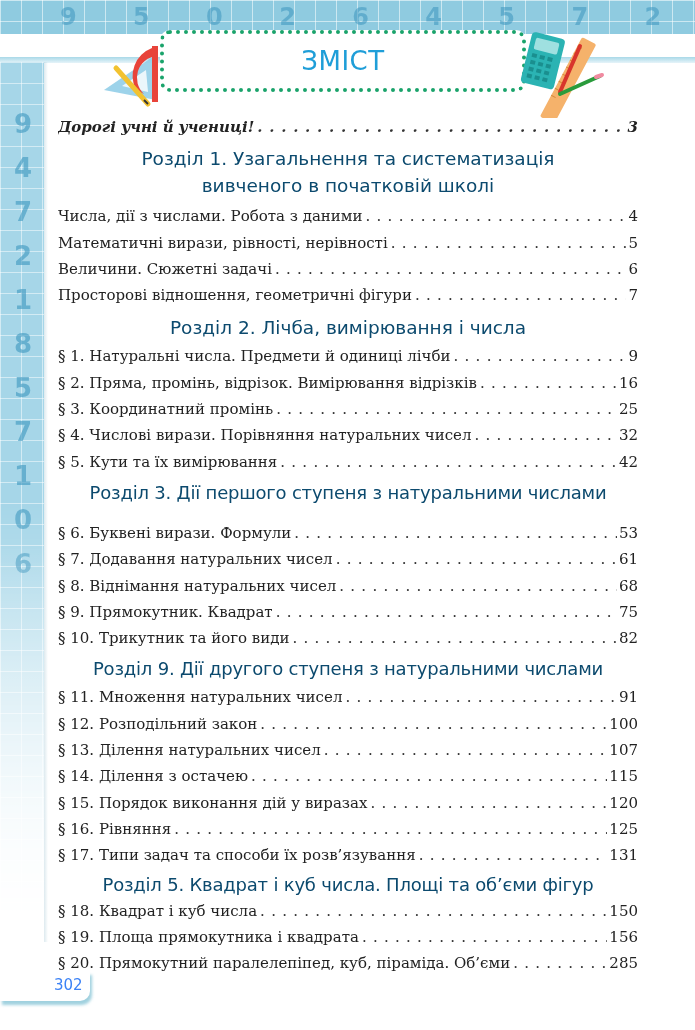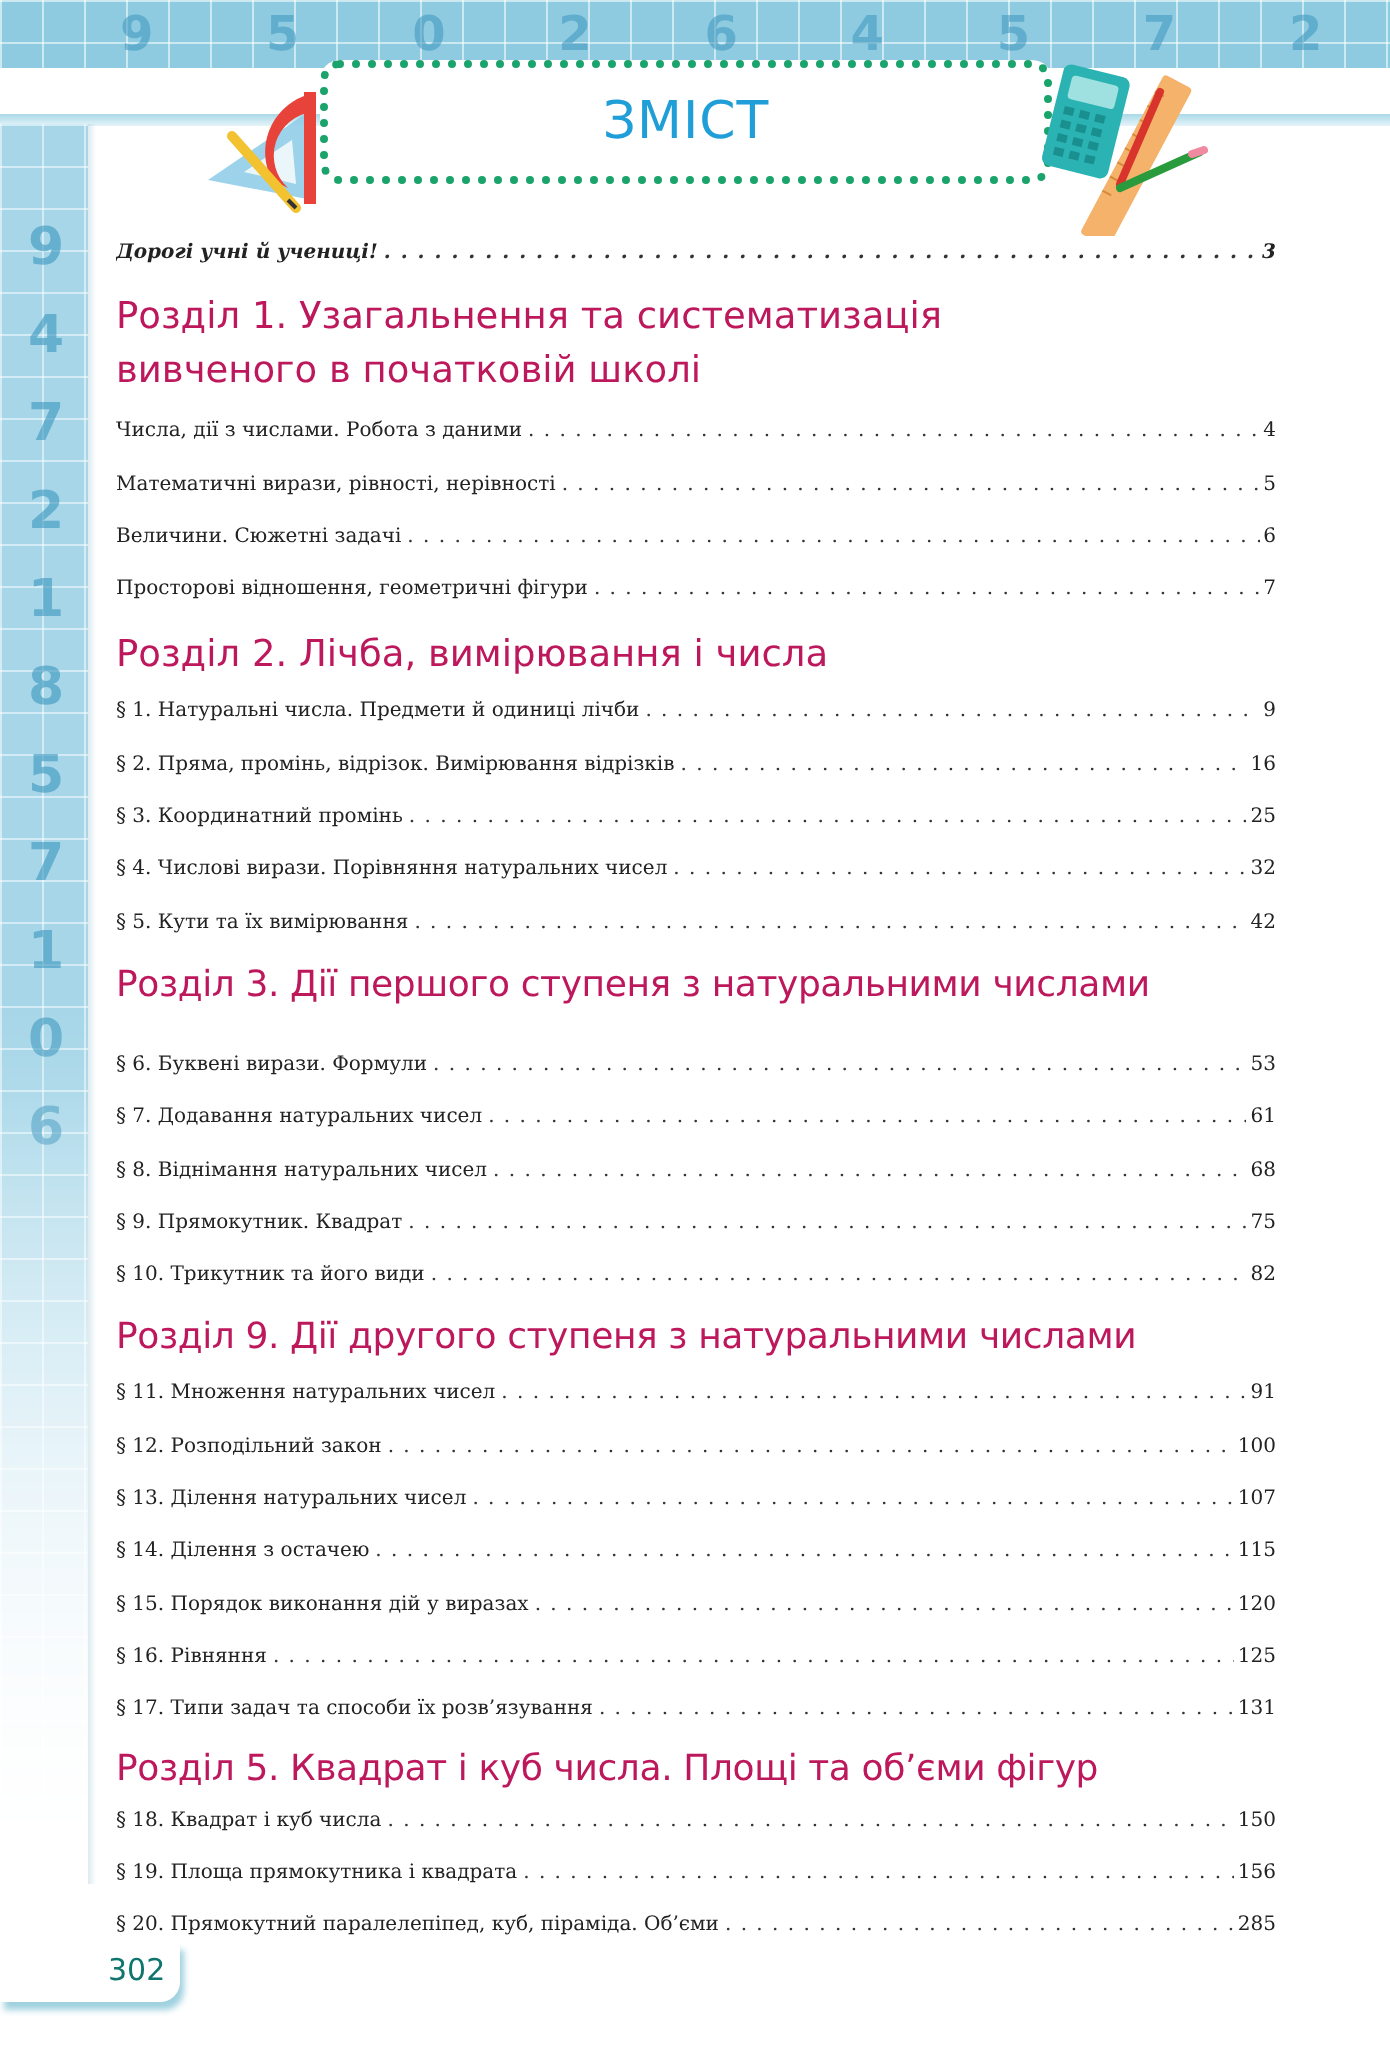--- a/index.html
+++ b/index.html
@@ -75,7 +75,7 @@
     .toc { position: absolute; left: 58px; top: 114px; width: 580px; }
     .entry {
       display: flex; align-items: baseline; height: 26.3px;
-      font-size: 10px; line-height: 26.3px; color: #222;
+      font-size: 15px; line-height: 26.3px; color: #222;
       white-space: nowrap; overflow: hidden;
     }
     .entry .label { flex: 0 0 auto; padding-right: 3px; }

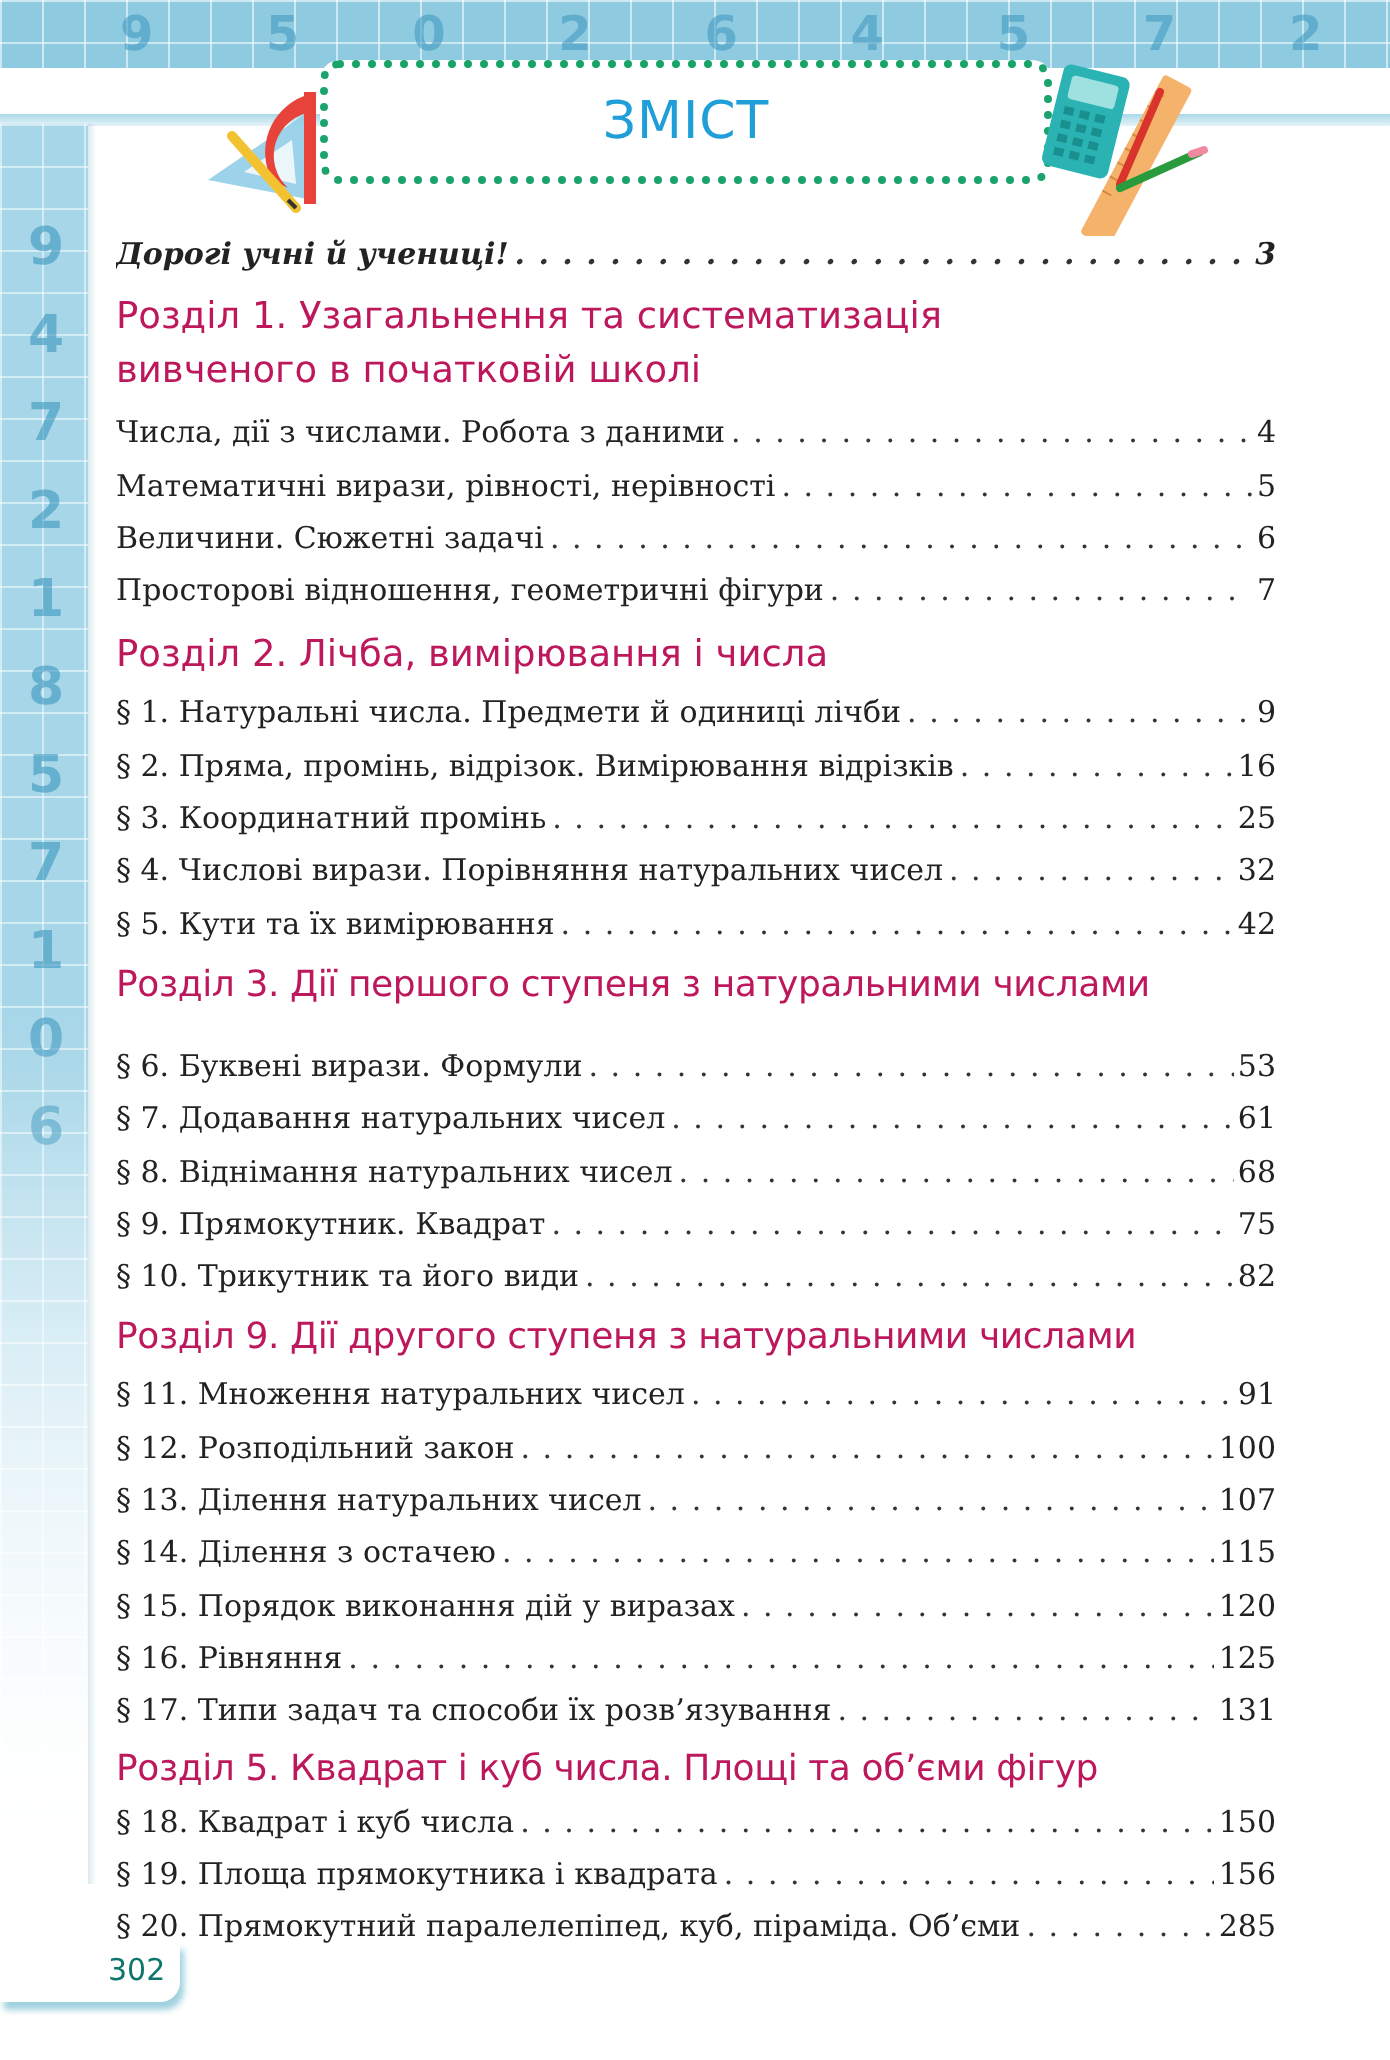--- a/index.html
+++ b/index.html
@@ -89,8 +89,8 @@
     .entry .page { flex: 0 0 auto; padding-left: 2px; text-align: right; }
     .entry.intro { font-style: italic; font-weight: bold; }
     .section-title {
-      font-family: "DejaVu Sans", sans-serif; color: #be185d;
-      font-size: 18.5px; line-height: 27px;
+      font-family: "DejaVu Sans", sans-serif; color: #0c4a6e;
+      text-align: center; font-size: 18.5px; line-height: 27px;
     }
     .sec1 { margin-top: 5px; margin-bottom: 4px; }
     .sec2 { margin-top: 6px; margin-bottom: 2px; }

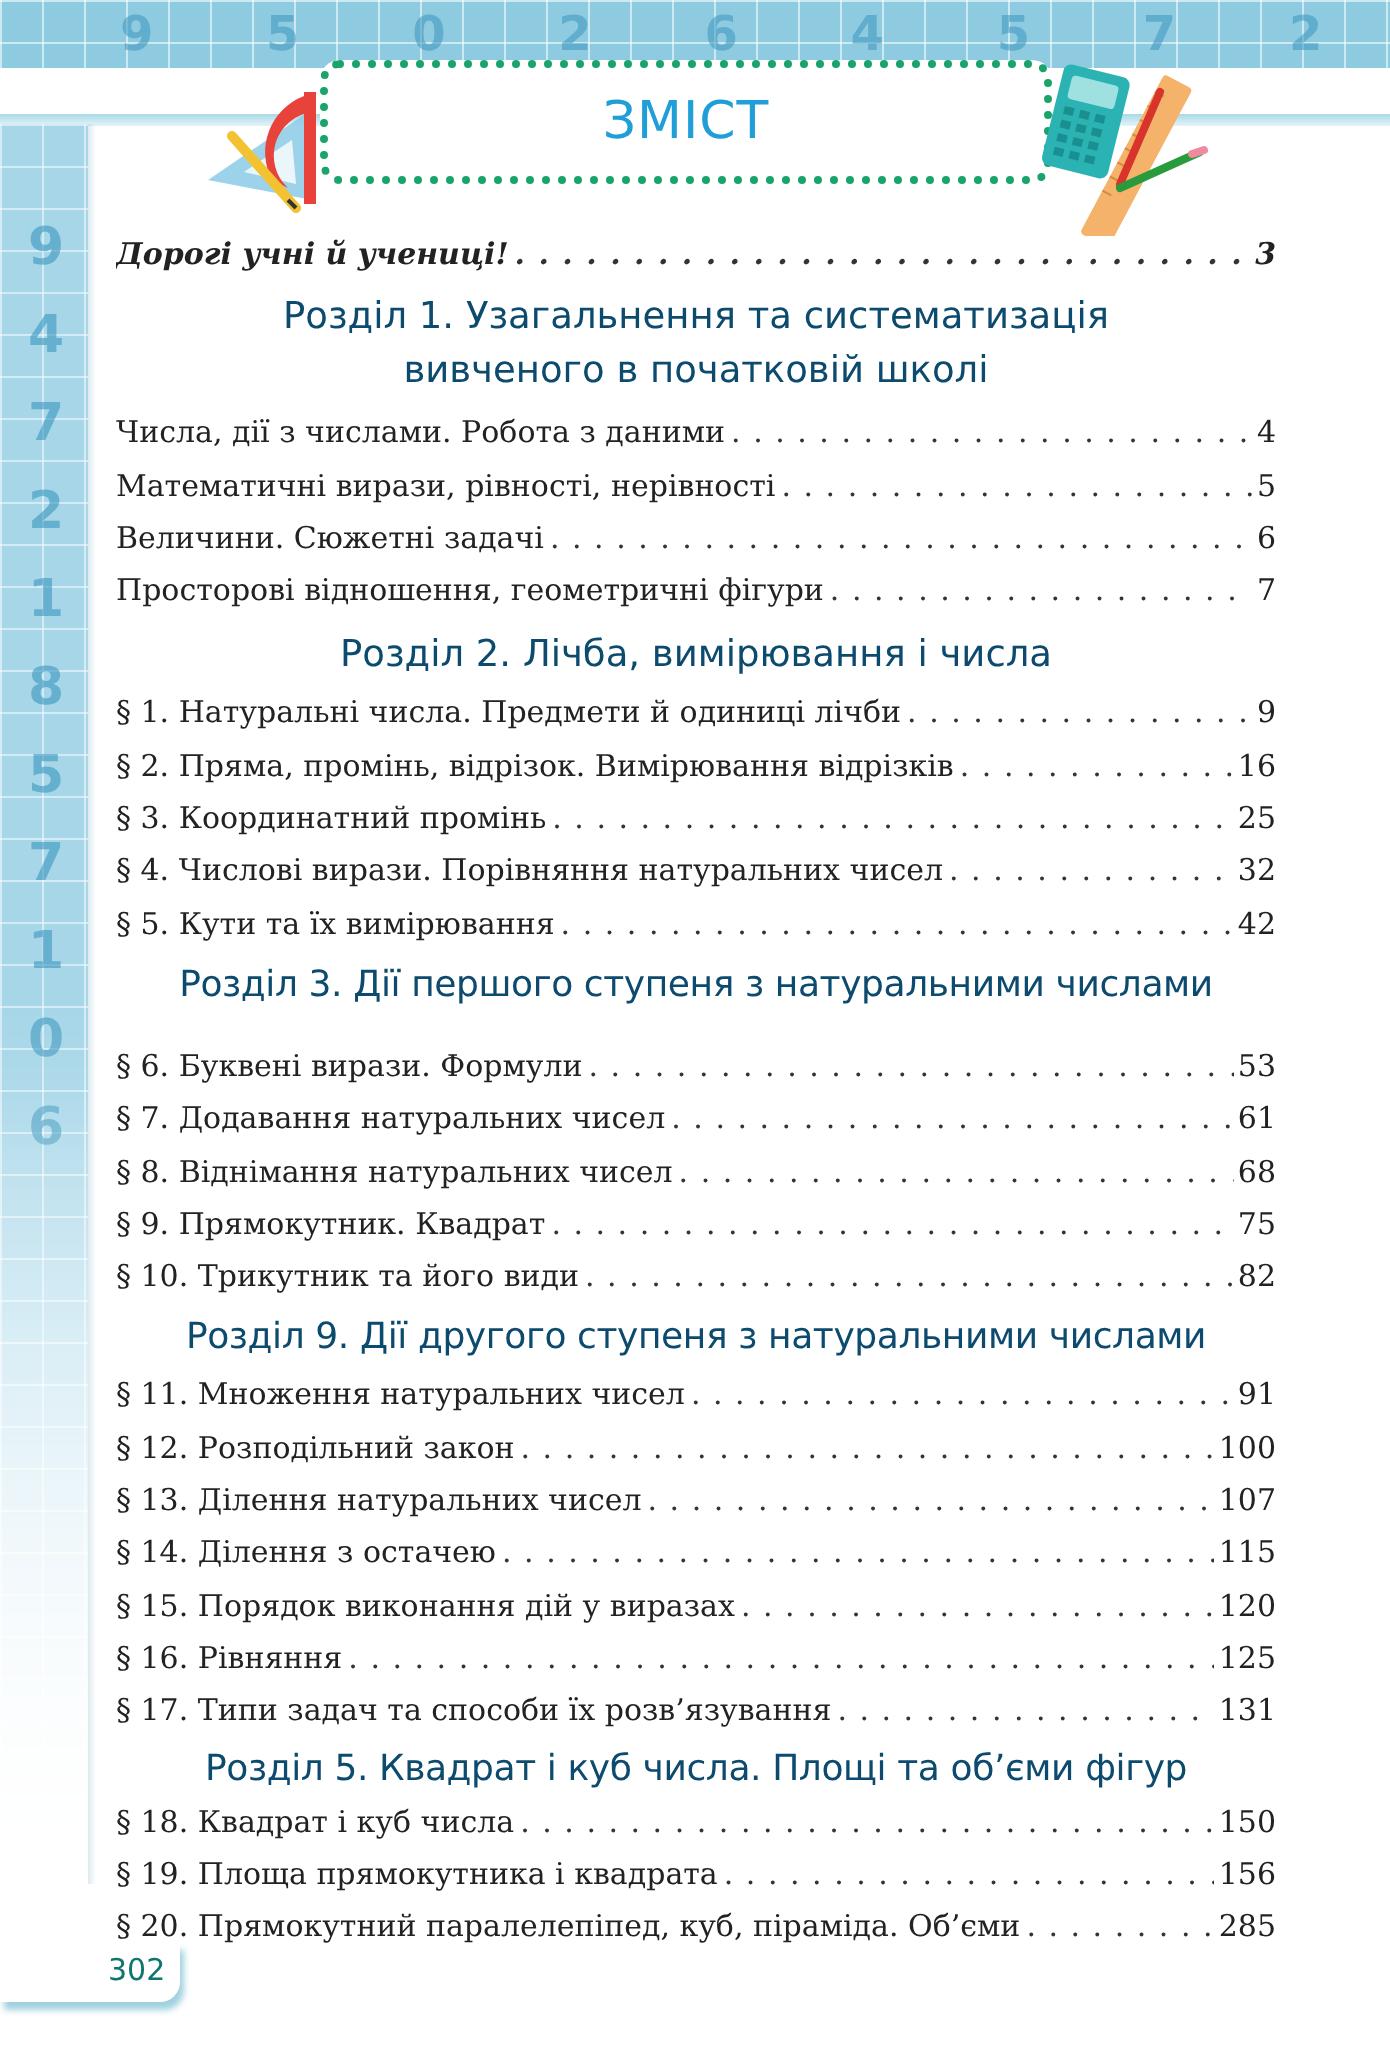--- a/index.html
+++ b/index.html
@@ -106,7 +106,7 @@
     }
     .page-num {
       position: absolute; left: 54px; top: 976px;
-      font-family: "DejaVu Sans", sans-serif; font-size: 15px; color: #0f766e;
+      font-family: "DejaVu Sans", sans-serif; font-size: 15px; color: #3b82f6;
     }
   </style>
 </head>

